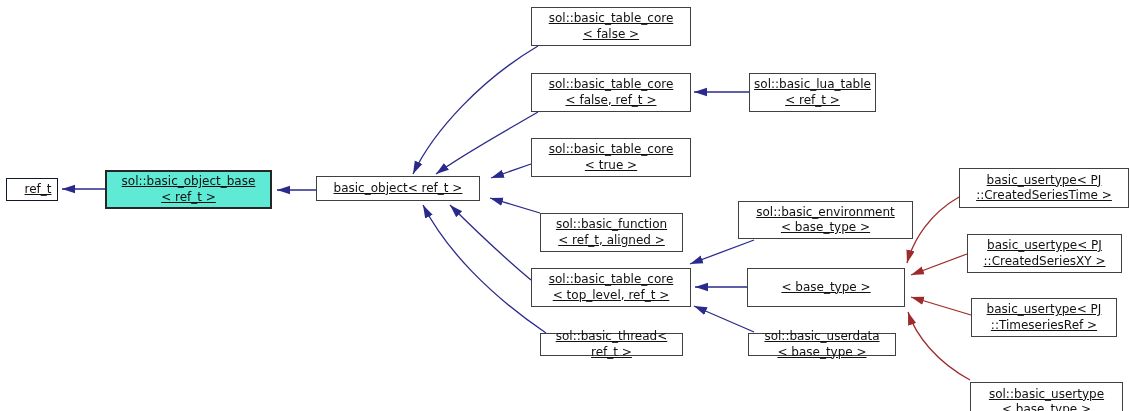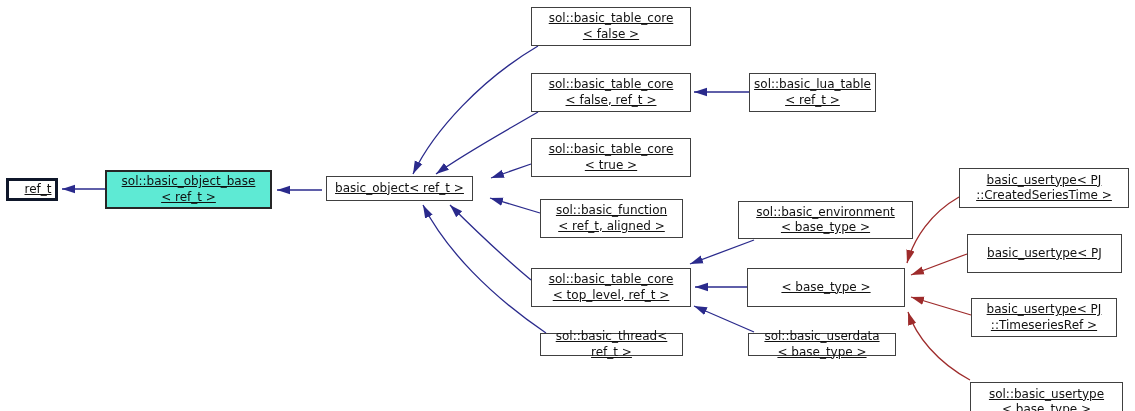--- a/index.html
+++ b/index.html
@@ -37,7 +37,7 @@
     border: 2px solid #262626;
   }
   .node.ext {
-    border: 3px solid #0f172a;
+    border: 1px solid #0f172a;
     padding-left: 12px;
   }
   .edge-blue { stroke:#2a2a8c; stroke-width:1.3; fill:none; }

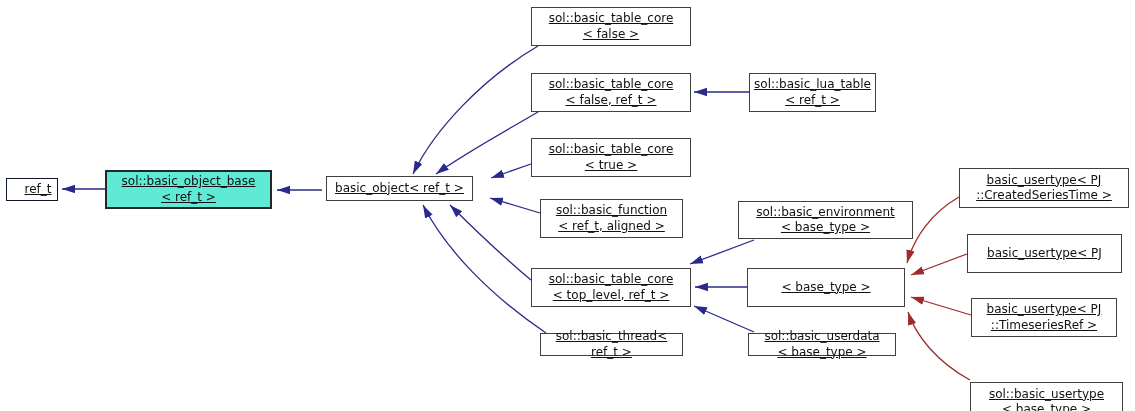--- a/index.html
+++ b/index.html
@@ -86,7 +86,7 @@
     <div>&lt; ref_t &gt;</div>
   </div>
 
-  <div class="node" style="left:326px;top:176px;width:147px;height:25px">
+  <div class="node" style="left:316px;top:176px;width:164px;height:25px">
     <div>basic_object&lt; ref_t &gt;</div>
   </div>
 

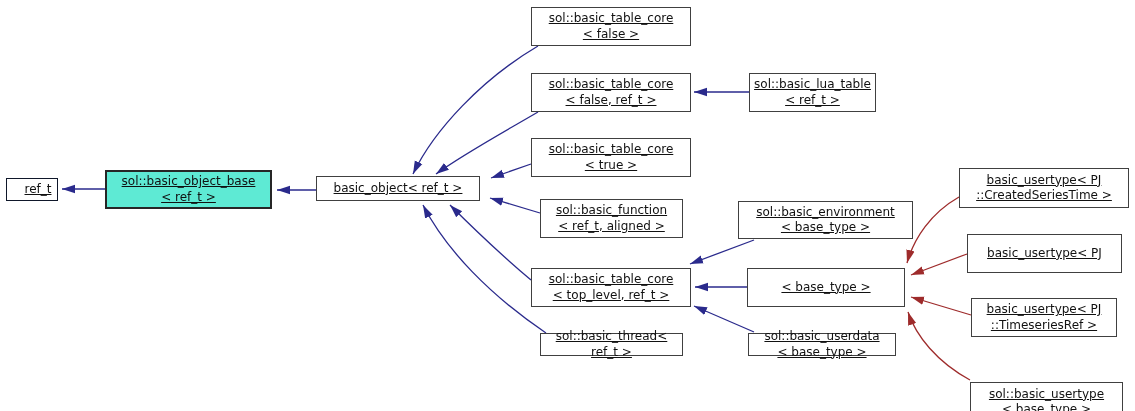--- a/index.html
+++ b/index.html
@@ -110,7 +110,7 @@
     <div>&lt; true &gt;</div>
   </div>
 
-  <div class="node" style="left:540px;top:199px;width:143px;height:39px">
+  <div class="node" style="left:540px;top:213px;width:143px;height:39px">
     <div>sol::basic_function</div>
     <div>&lt; ref_t, aligned &gt;</div>
   </div>

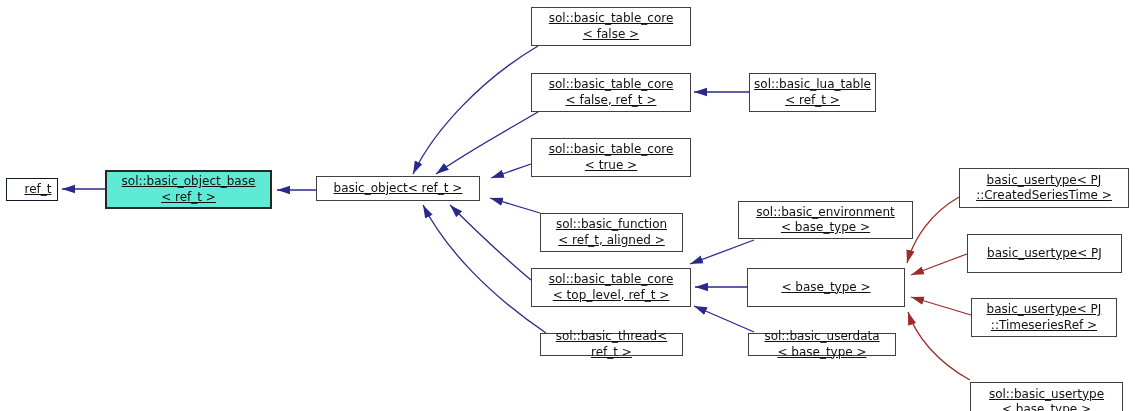--- a/index.html
+++ b/index.html
@@ -146,6 +146,7 @@
 
   <div class="node" style="left:967px;top:234px;width:155px;height:39px">
     <div>basic_usertype&lt; PJ</div>
+    <div>::CreatedSeriesXY &gt;</div>
   </div>
 
   <div class="node" style="left:971px;top:298px;width:146px;height:39px">

